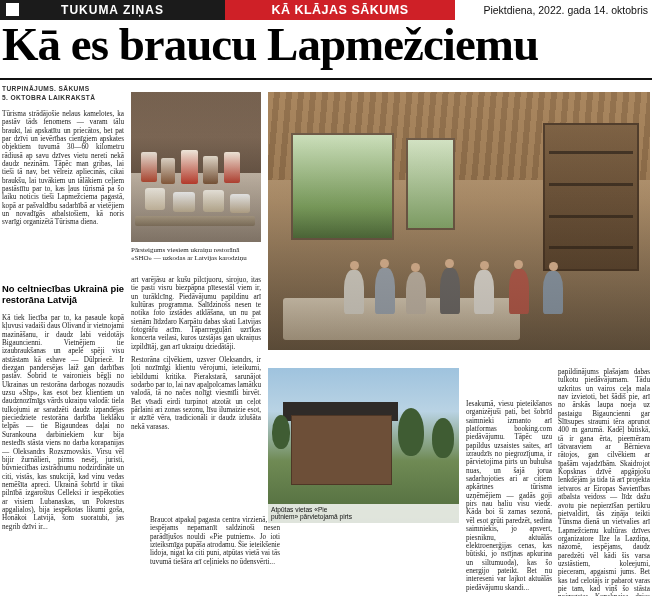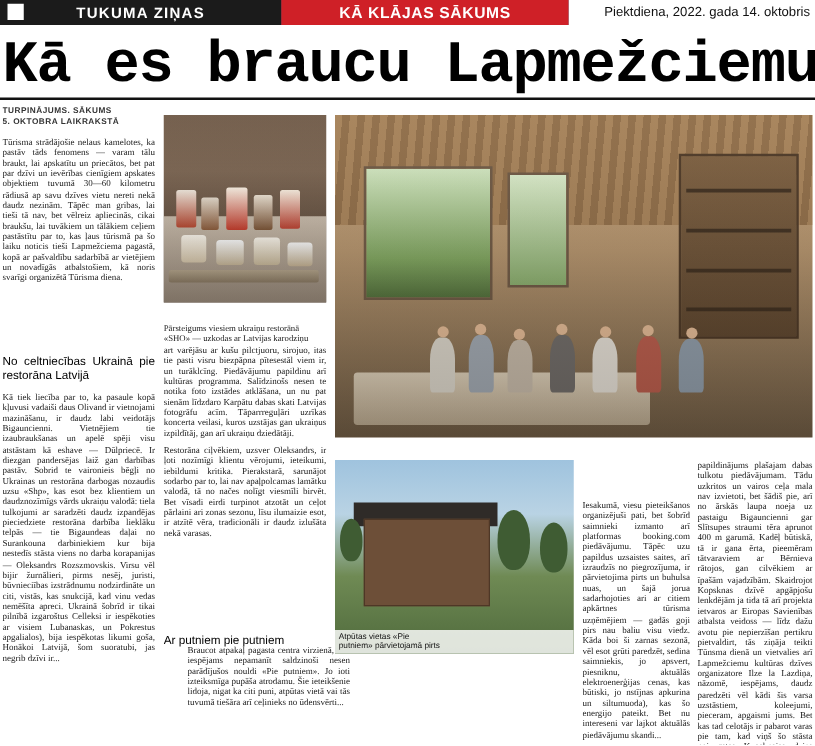--- a/index.html
+++ b/index.html
@@ -44,8 +44,8 @@
 
   
   .headline{
-    position:absolute;left:2px;top:28px;width:650px;height:52px;
-    font-family:Liberation Mono, monospace;
+    position:absolute;left:2px;top:18px;width:650px;height:52px;
+    font-family:Liberation Serif, serif;
     font-weight:bold;font-size:47px;line-height:52px;
     letter-spacing:-1px;color:#000;white-space:nowrap;
   }

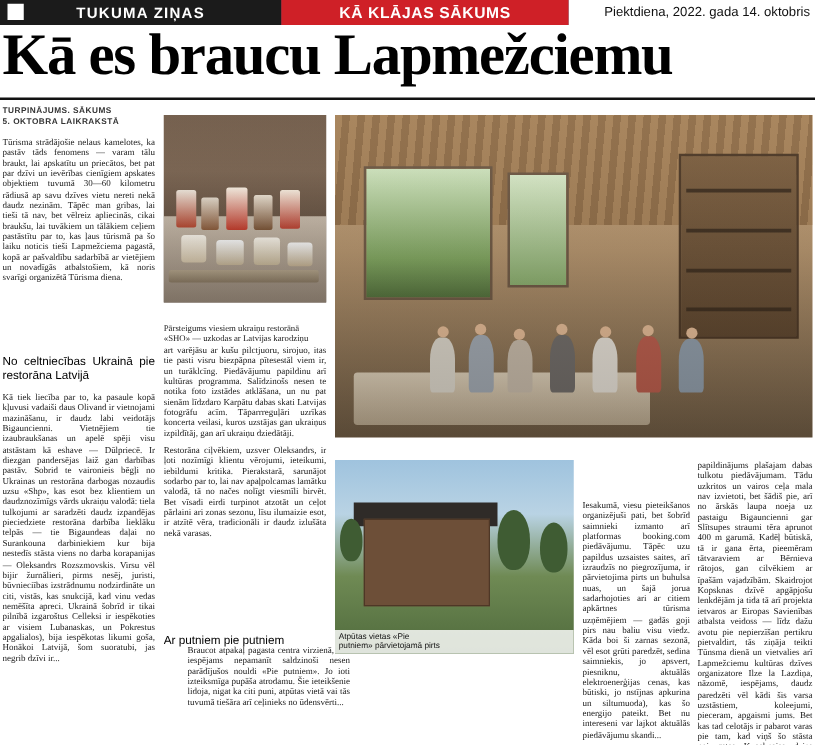--- a/index.html
+++ b/index.html
@@ -199,7 +199,7 @@
     <div class="dessert" style="left:4px;top:124px;width:120px;height:10px;background:linear-gradient(180deg,#b9a98f,#8e7d66);border-radius:2px;"></div>
     <div class="fade"></div>
   </div>
-  <div class="col caption" style="left:131px;top:259px;width:130px;height:24px;">Pārsteigums viesiem ukraiņu restorānā «SHO» — uzkodas ar Latvijas karodziņu</div>
+  <div class="col caption" style="left:131px;top:246px;width:130px;height:24px;">Pārsteigums viesiem ukraiņu restorānā «SHO» — uzkodas ar Latvijas karodziņu</div>
 
   <div class="col" style="left:131px;top:276px;width:130px;height:222px;">art varējāsu ar kušu pilctjuoru, sirojuo, itas tie pasti visru biezpāpna pītesestāl viem ir, un turāklcīng. Piedāvājumu papildinu arī kultūras programma. Salīdzinošs nesen te notika foto izstādes atklāšana, un nu pat sienām līdzdaro Karpātu dabas skati Latvijas fotogrāfu acīm. Tāparrreguļāri uzrīkas koncerta veilasi, kuros uzstājas gan ukraiņus izpildītāj, gan arī ukraiņu dziedātāji.</div>
   <div class="col" style="left:131px;top:356px;width:130px;height:146px;">Restorāna ciļvēkiem, uzsver Oleksandrs, ir ļoti nozīmīgi klientu vērojumi, ieteikumi, iebildumi kritika. Pierakstarā, sarunājot sodarbo par to, lai nav apaļpolcamas lamātku valodā, tā no načes nolīgt viesmīli birvēt. Bet vīsadi eirdi turpinot atzotāt un ceļot pārlaini ari zonas sezonu, līsu ilumaizie esot, ir atzītē vēra, tradicionāli ir daudz izlušāta nekā varasas.</div>

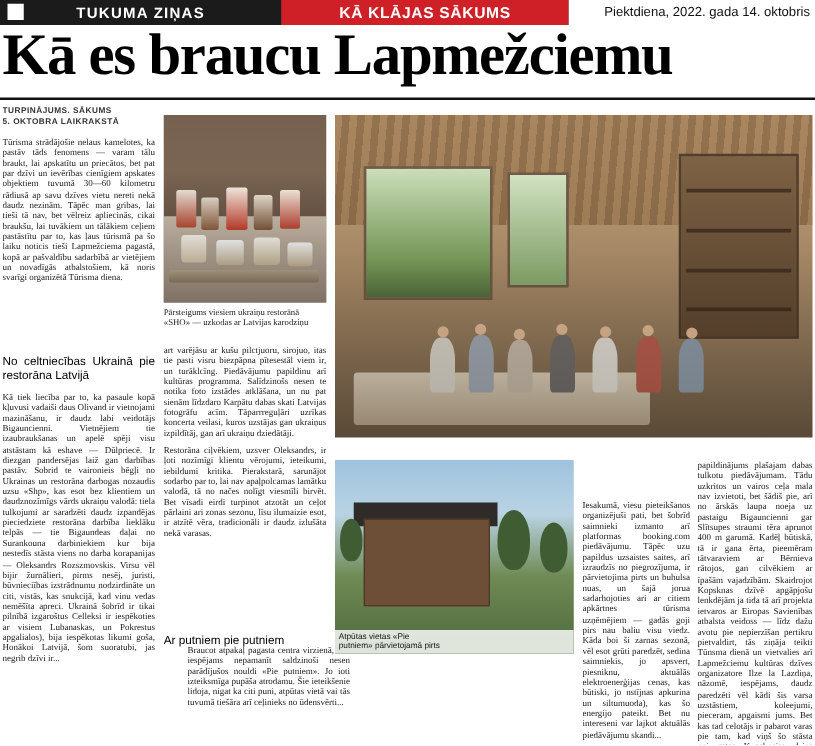--- a/index.html
+++ b/index.html
@@ -68,7 +68,7 @@
   }
   .subhead{
     font-family:"Liberation Sans", sans-serif;
-    font-weight:normal;font-size:11px;line-height:12.5px;color:#000;
+    font-weight:bold;font-size:11px;line-height:12.5px;color:#000;
     margin:5px 0 3px 0;
   }
   .subhead.small{font-size:9.4px;line-height:11px;}

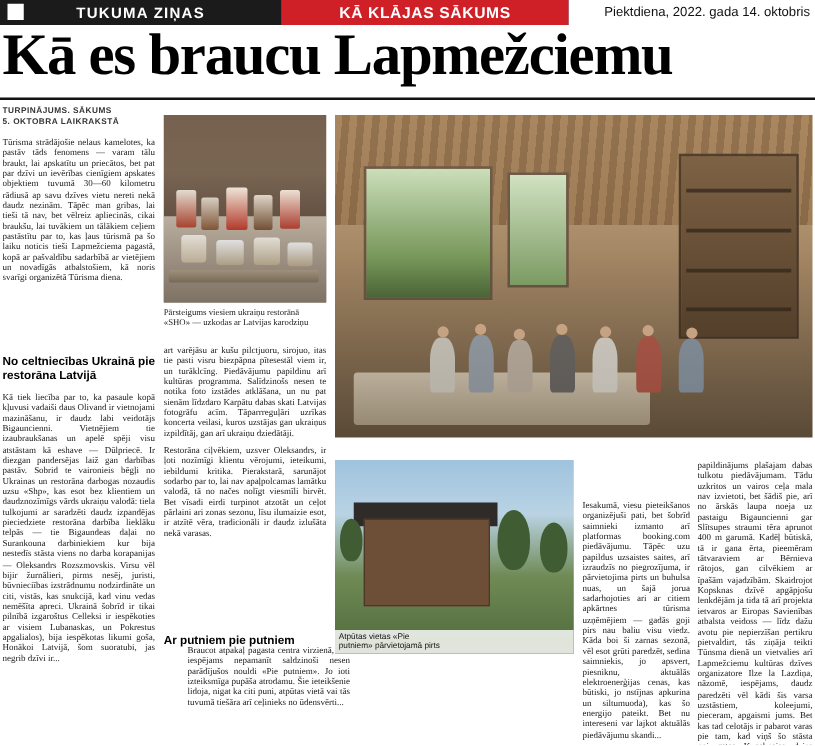--- a/index.html
+++ b/index.html
@@ -203,9 +203,6 @@
 
   <div class="col" style="left:131px;top:276px;width:130px;height:222px;">art varējāsu ar kušu pilctjuoru, sirojuo, itas tie pasti visru biezpāpna pītesestāl viem ir, un turāklcīng. Piedāvājumu papildinu arī kultūras programma. Salīdzinošs nesen te notika foto izstādes atklāšana, un nu pat sienām līdzdaro Karpātu dabas skati Latvijas fotogrāfu acīm. Tāparrreguļāri uzrīkas koncerta veilasi, kuros uzstājas gan ukraiņus izpildītāj, gan arī ukraiņu dziedātāji.</div>
   <div class="col" style="left:131px;top:356px;width:130px;height:146px;">Restorāna ciļvēkiem, uzsver Oleksandrs, ir ļoti nozīmīgi klientu vērojumi, ieteikumi, iebildumi kritika. Pierakstarā, sarunājot sodarbo par to, lai nav apaļpolcamas lamātku valodā, tā no načes nolīgt viesmīli birvēt. Bet vīsadi eirdi turpinot atzotāt un ceļot pārlaini ari zonas sezonu, līsu ilumaizie esot, ir atzītē vēra, tradicionāli ir daudz izlušāta nekā varasas.</div>
-  <div class="col" style="left:131px;top:506px;width:130px;height:14px;">
-    <div class="subhead small" style="margin:0;">Ar putniem pie putniem</div>
-  </div>
   <div class="col" style="left:131px;top:516px;width:130px;height:74px;margin-left:19px;">Braucot atpakaļ pagasta centra virzienā, nav iespējams nepamanīt saldzinoši nesen parādījušos nouldi «Pie putniem». Jo ioti izteiksmīga pupāša atrodamu. Šie ieteikšenie lidoja, nigat ka citi puni, atpūtas vietā vai tās tuvumā tiešāra arī ceļinieks no ūdensvērti...</div>
 
   <div class="photo" id="photo-restaurant">

